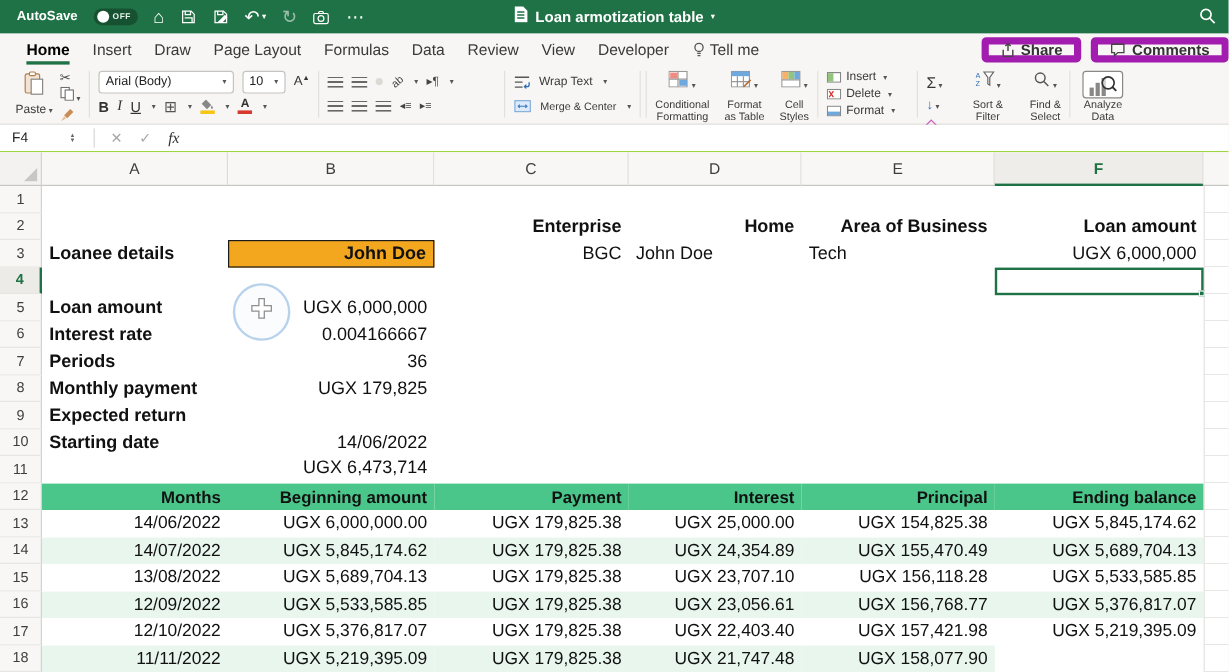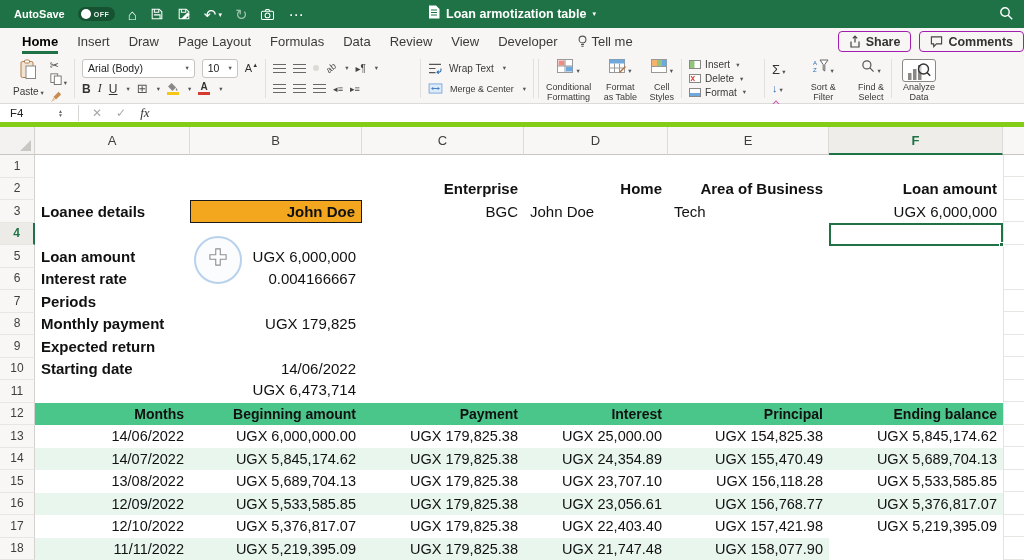--- a/index.html
+++ b/index.html
@@ -28,7 +28,7 @@
   .tab.active{font-weight:700;color:#000;box-shadow:inset 0 -3px 0 var(--green);}
   .tellme{display:flex;align-items:center;gap:4px;margin-left:19px;font-size:13px;color:#3b3a39;}
   .tr-right{position:absolute;right:0;top:3px;display:flex;gap:8px;}
-  .btn{display:flex;align-items:center;gap:5px;height:21px;padding:0 10px;border:1px solid #a21caf;border-radius:4px;font-size:12.5px;font-weight:600;color:#333;background:#f7f6f4;white-space:nowrap;}
+  .btn{display:flex;align-items:center;gap:5px;height:21px;padding:0 10px;border:6px solid #a21caf;border-radius:4px;font-size:12.5px;font-weight:600;color:#333;background:#f7f6f4;white-space:nowrap;}
   
   .ribbon{position:absolute;left:0;top:54px;width:1024px;height:50px;background:#f7f6f4;display:flex;align-items:stretch;padding:3px 0 3px 8px;border-bottom:1px solid #dddbd7;}
   .grp{display:flex;flex-direction:column;justify-content:space-between;padding:1px 5px;}

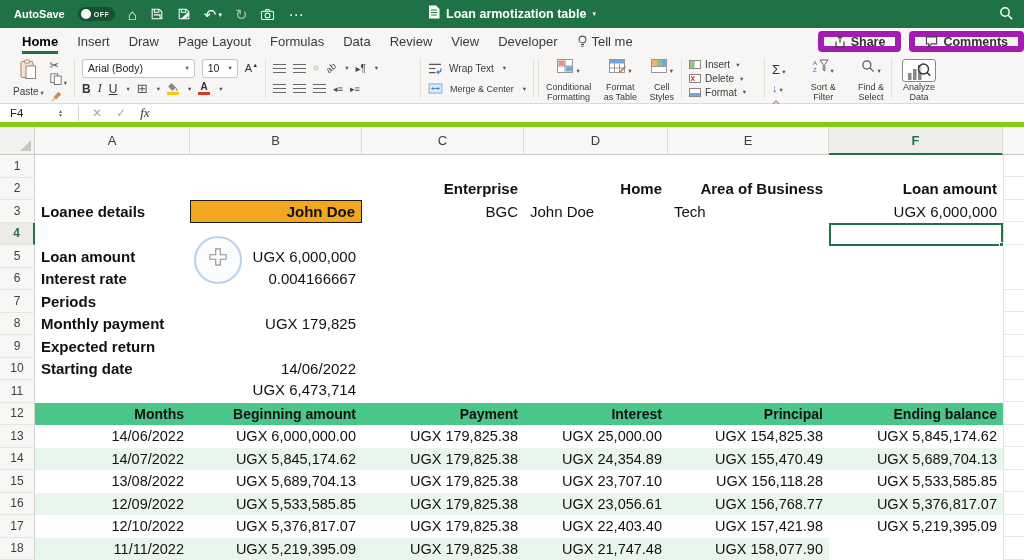--- a/index.html
+++ b/index.html
@@ -58,7 +58,7 @@
   .bluearr{color:#2b6cb8;font-size:11px;font-weight:700;line-height:1;}
   .anabox{width:34px;height:28px;border:1px solid #8a8886;border-radius:3px;background:#fff;display:flex;align-items:center;justify-content:center;}
   
-  .fbar{position:absolute;left:0;top:104px;width:1024px;height:23px;background:#fff;border-bottom:5px solid #84cc16;display:flex;align-items:center;}
+  .fbar{position:absolute;left:0;top:104px;width:1024px;height:23px;background:#fff;border-bottom:1px solid #84cc16;display:flex;align-items:center;}
   .namebox{width:58px;padding-left:10px;font-size:11.5px;color:#222;}
   .stepper{display:flex;flex-direction:column;font-size:5px;color:#666;line-height:4.5px;width:14px;}
   .fdiv{width:1px;height:16px;background:#d8d6d2;margin:0 6px;}

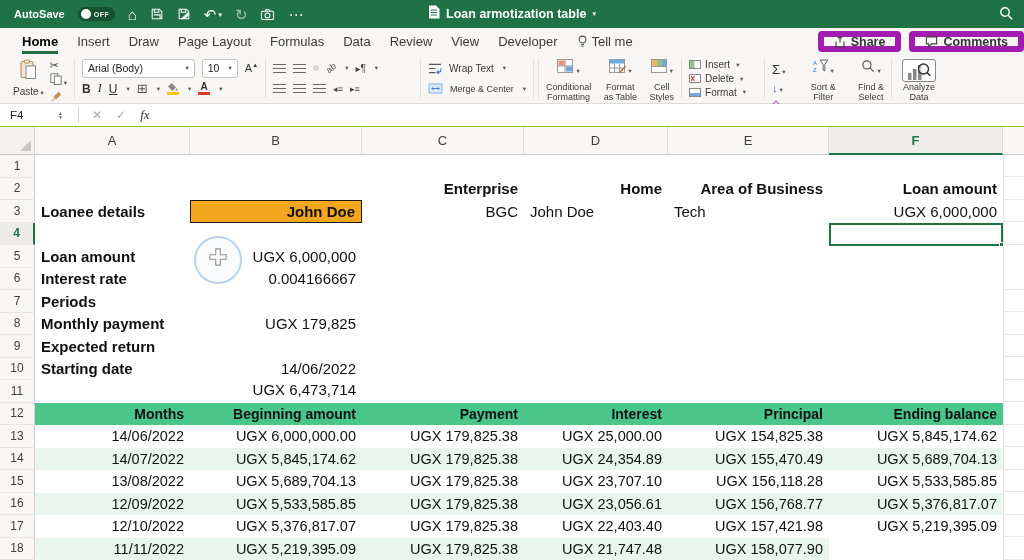--- a/index.html
+++ b/index.html
@@ -468,6 +468,7 @@
         <div class="row">
           <div class="rh">7</div>
           <div class="cell b l" style="width: 155px;">Periods</div>
+          <div class="cell r" style="width: 172px;">36</div>
           <div class="cell" style="width: 162px;"></div>
           <div class="cell" style="width: 144px;"></div>
           <div class="cell" style="width: 161px;"></div>

